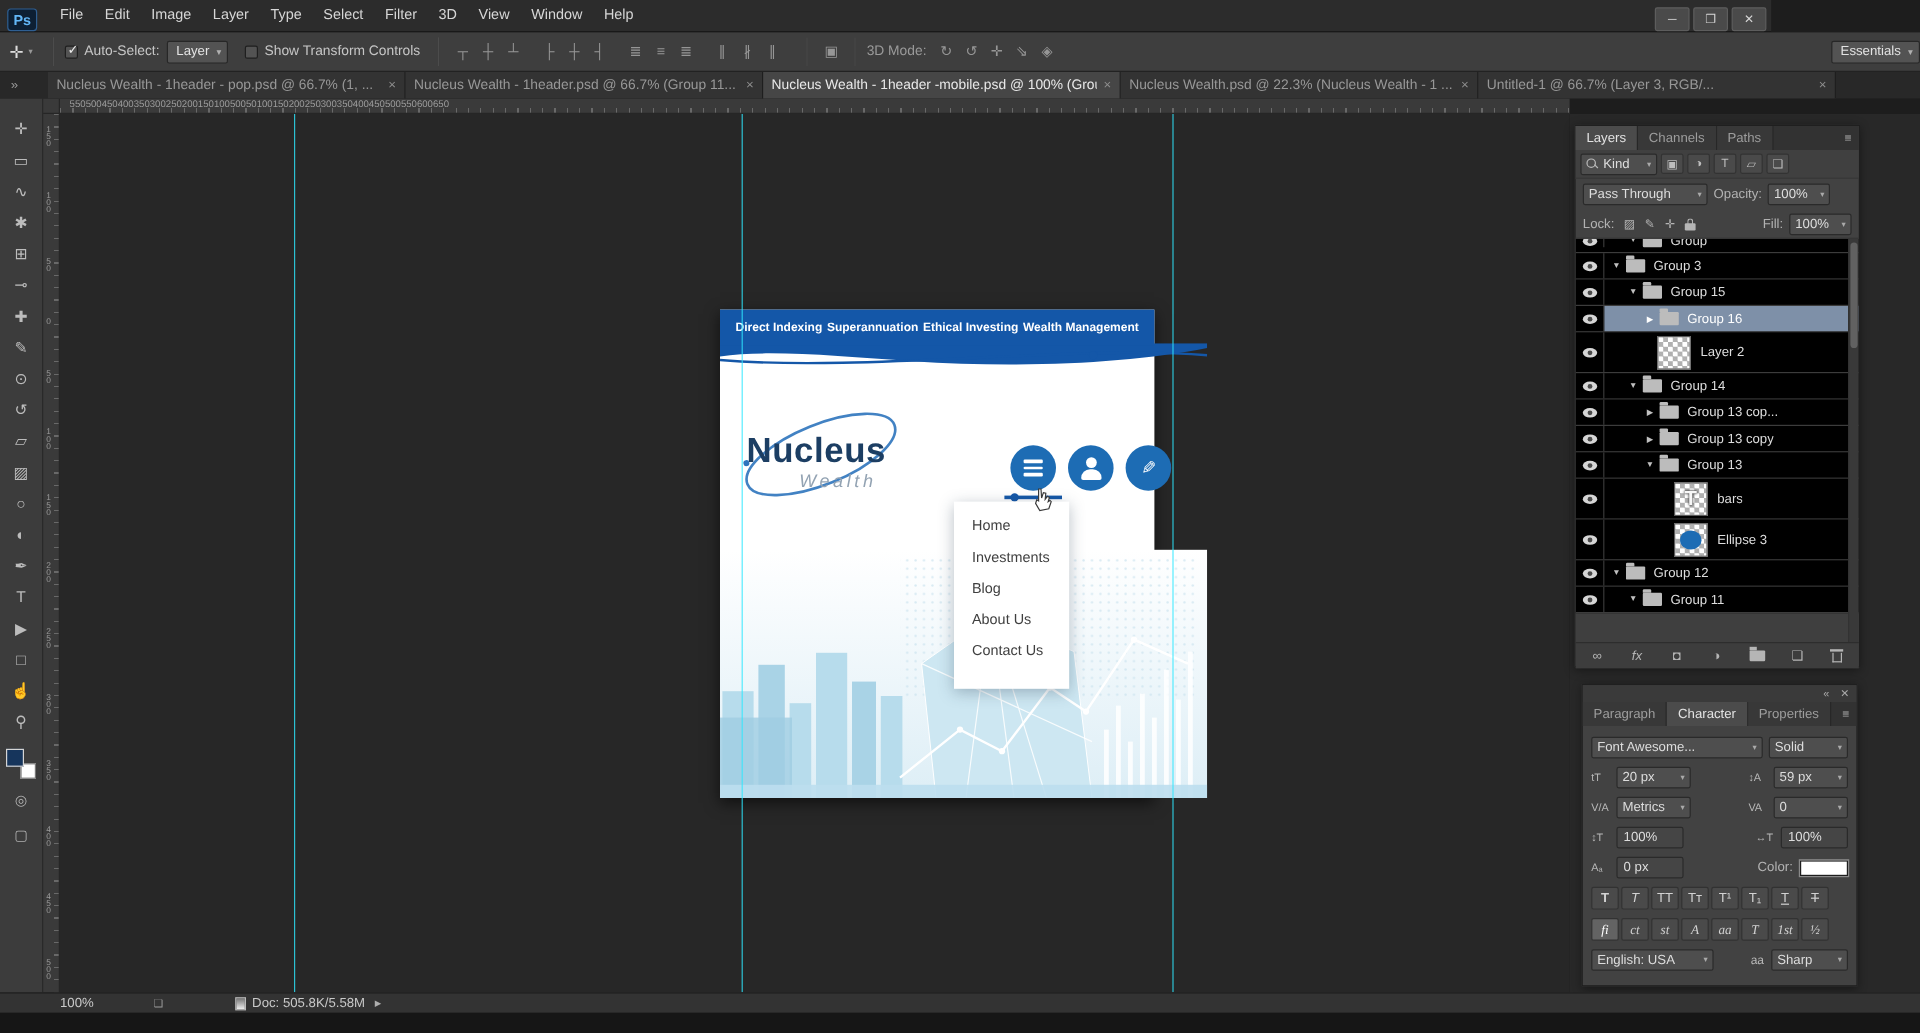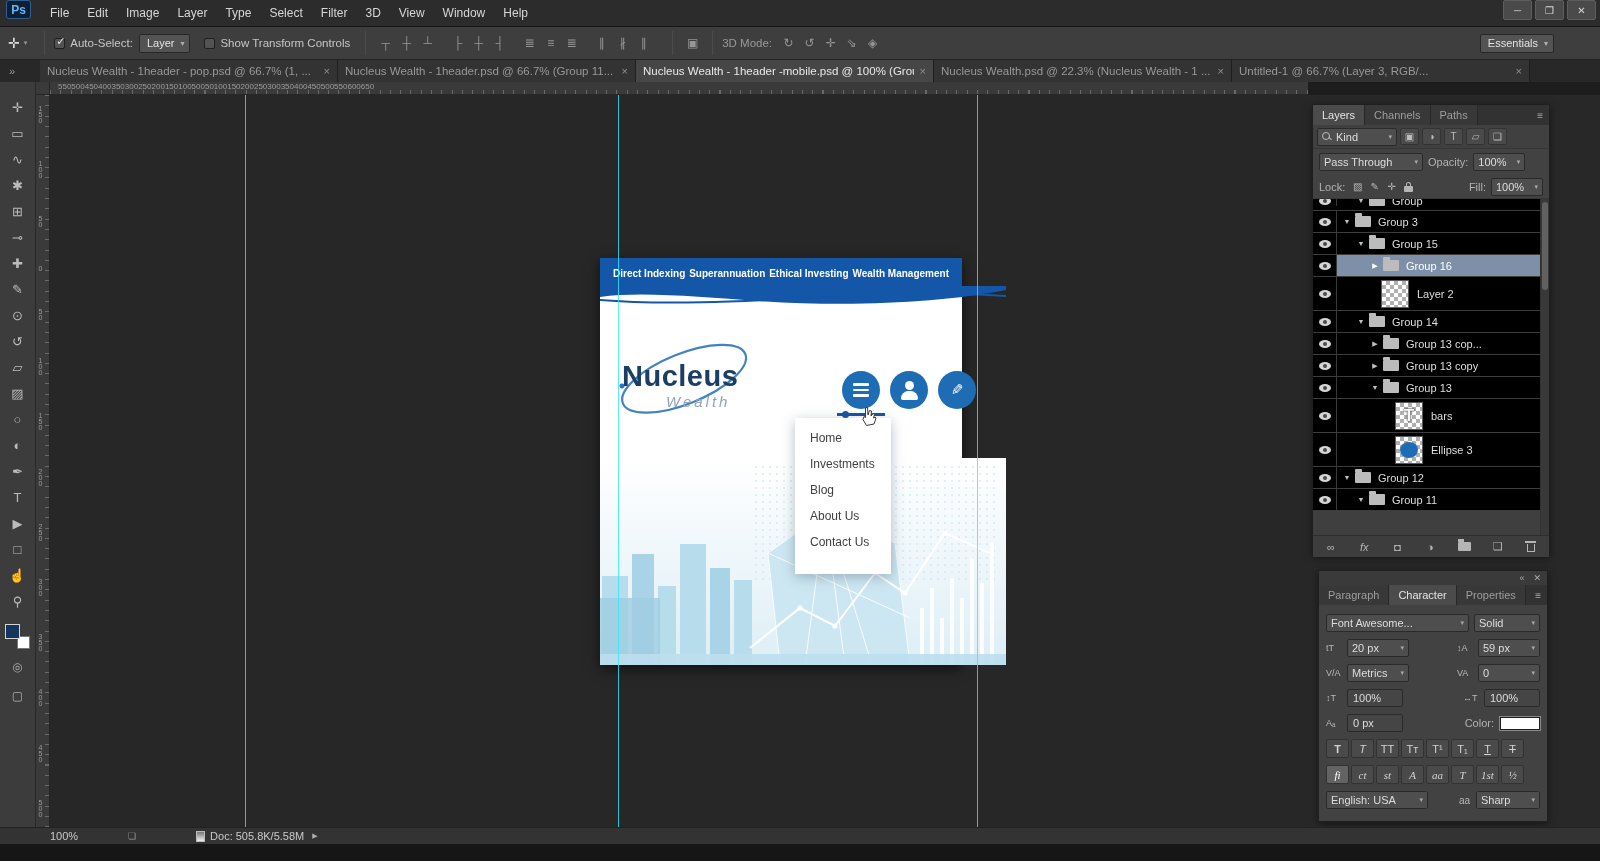--- a/index.html
+++ b/index.html
@@ -7,7 +7,7 @@
 body{width:1600px;height:861px;position:relative;overflow:hidden;background:#1d1d1d;font-family:"Liberation Sans",sans-serif;color:#ccc;font-size:12px}
 
 
-#titlebar{position:absolute;left:0;top:0;width:1600px;height:27px;background:#2c2c2c;border-bottom:1px solid #161616;display:flex;align-items:flex-start;z-index:30}
+#titlebar{position:absolute;left:0;top:0;width:1476px;height:27px;background:#2c2c2c;border-bottom:1px solid #161616;display:flex;align-items:flex-end;z-index:30}
 #ps-logo{width:25px;height:19px;margin:0 10px 0 6px;background:#0d1f33;color:#63b7f7;border:1px solid #2f5f92;border-radius:3px;font-weight:700;font-size:12px;display:flex;align-items:center;justify-content:center;flex:none}
 .menu-item{padding:0 9px;height:27px;line-height:26px;font-size:12px;color:#d6d6d6;white-space:nowrap}
 #win-controls{margin-left:auto;display:flex;gap:3px;margin-right:4px}

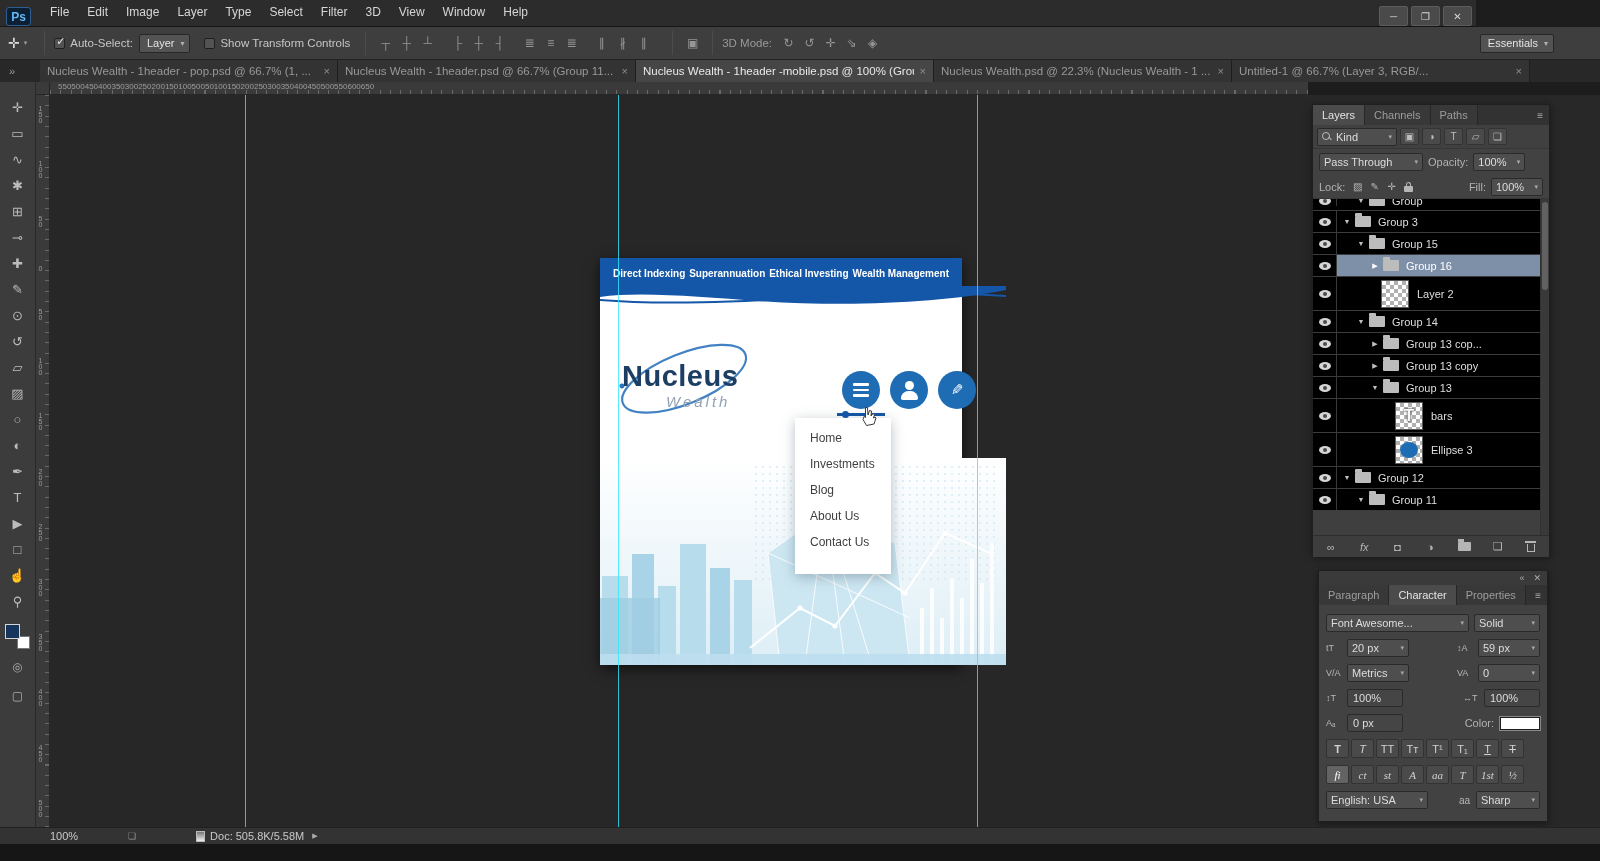--- a/index.html
+++ b/index.html
@@ -27,7 +27,7 @@
 .align-host,.mode-host{display:flex;align-items:center}
 .ob-icon{width:21px;height:21px;display:flex;align-items:center;justify-content:center;color:#969696;font-size:12px}
 .align-host div:nth-of-type(3n){margin-right:9px}
-#workspace-btn{margin-left:auto;margin-right:46px}
+#workspace-btn{margin-left:auto;}
 
 
 #tabbar{position:absolute;left:0;top:60px;width:1600px;height:22px;background:#282828;display:flex;align-items:stretch;z-index:30}

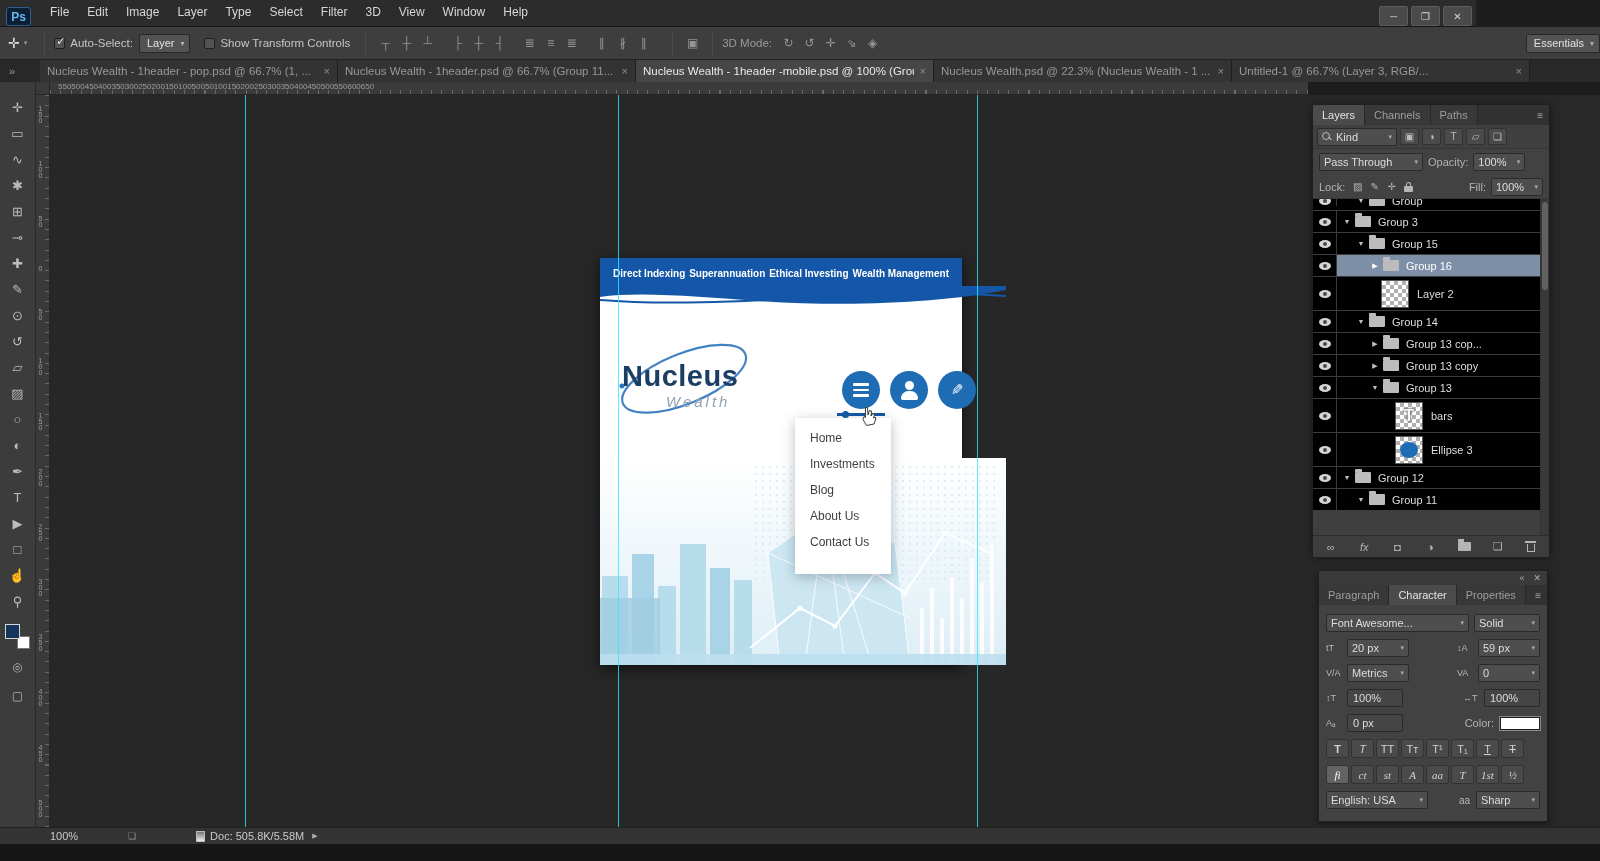--- a/index.html
+++ b/index.html
@@ -100,7 +100,7 @@
 #filter-row{height:24px;display:flex;align-items:center;gap:3px;padding:0 4px;border-bottom:1px solid #373737;background:#404040}
 .mini-dd{background:#4e4e4e;border:1px solid #2a2a2a;border-radius:2px;height:18px;display:flex;align-items:center;gap:4px;padding:0 4px;font-size:11px;color:#ddd;white-space:nowrap}
 .mini-dd::after{content:"▾";font-size:7px;color:#aaa;margin-left:auto;padding-left:4px}
-#kind-dd{width:80px}
+#kind-dd{width:64px}
 .search-ic{width:10px;height:10px;position:relative;flex:none}
 .search-ic::before{content:"";position:absolute;left:0;top:0;width:6px;height:6px;border:1.3px solid #bbb;border-radius:50%}
 .search-ic::after{content:"";position:absolute;left:6px;top:6.5px;width:4px;height:1.4px;background:#bbb;transform:rotate(45deg)}

